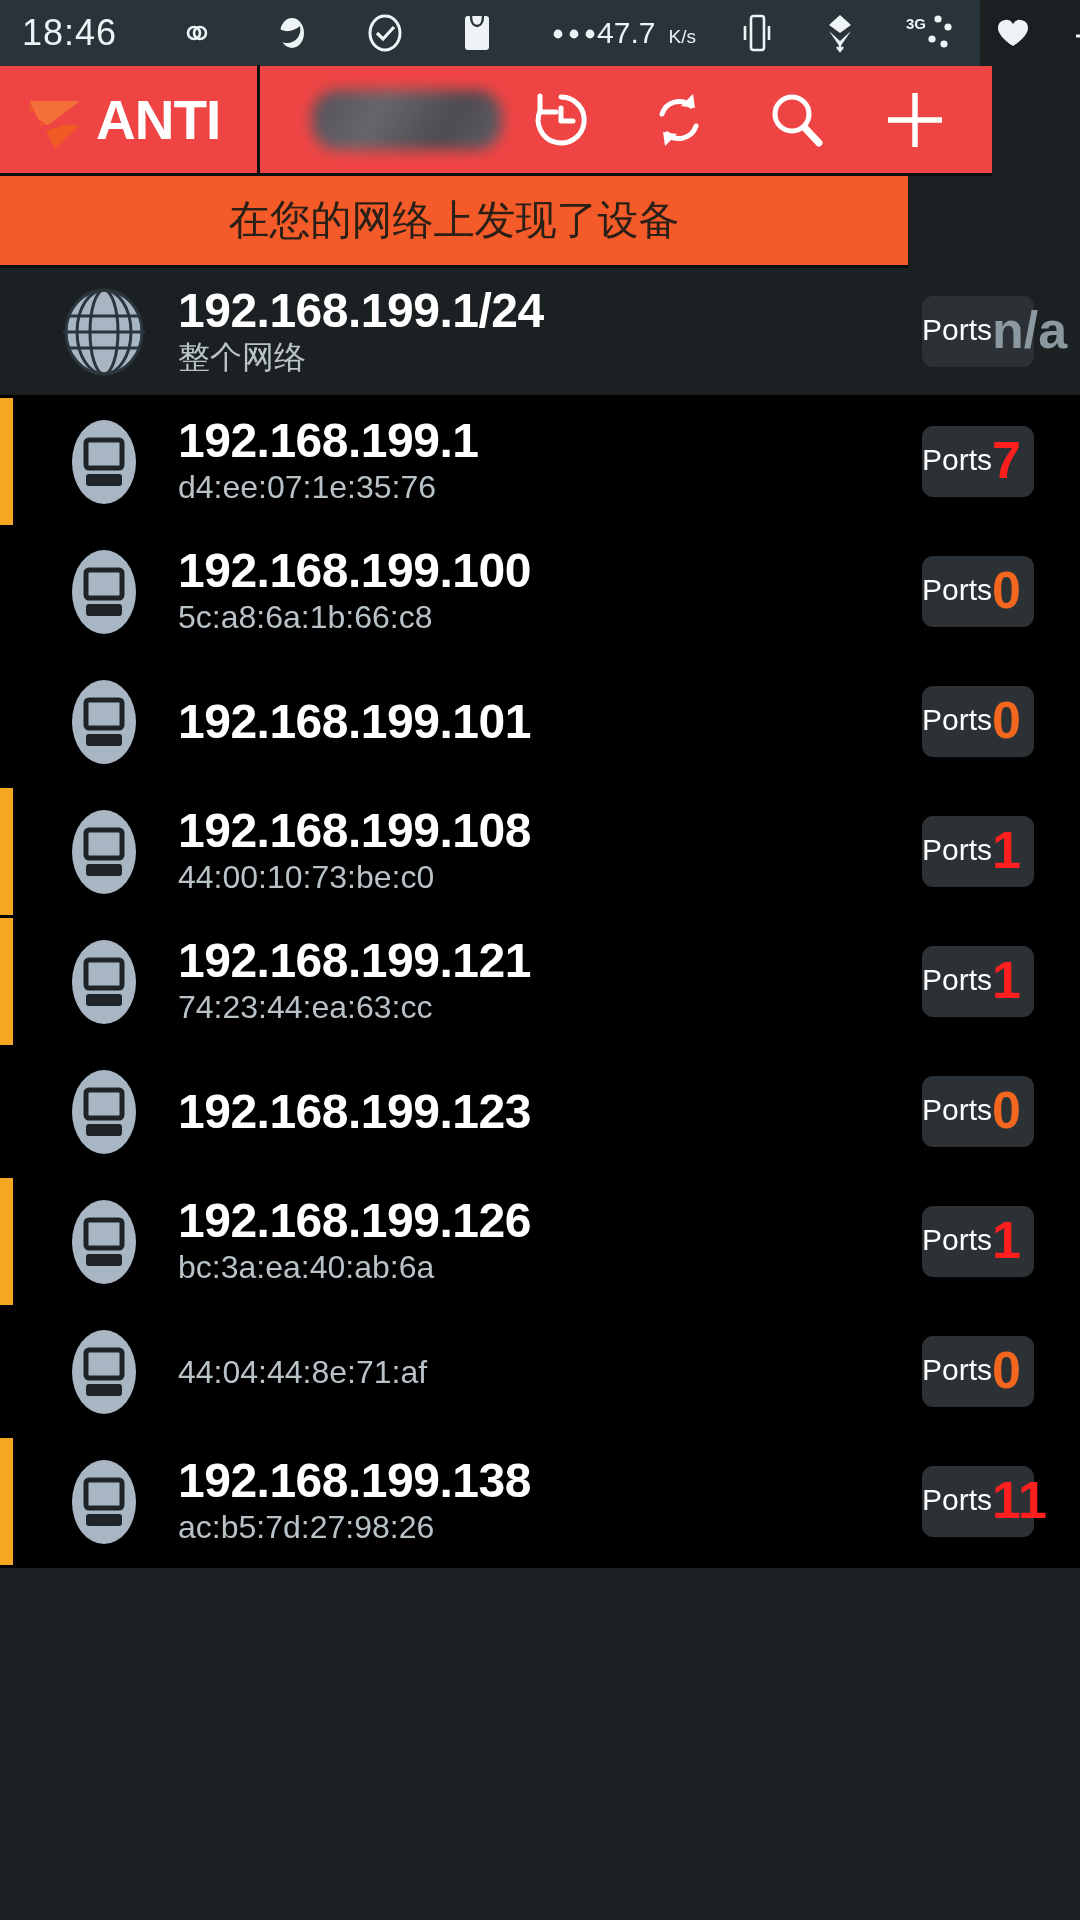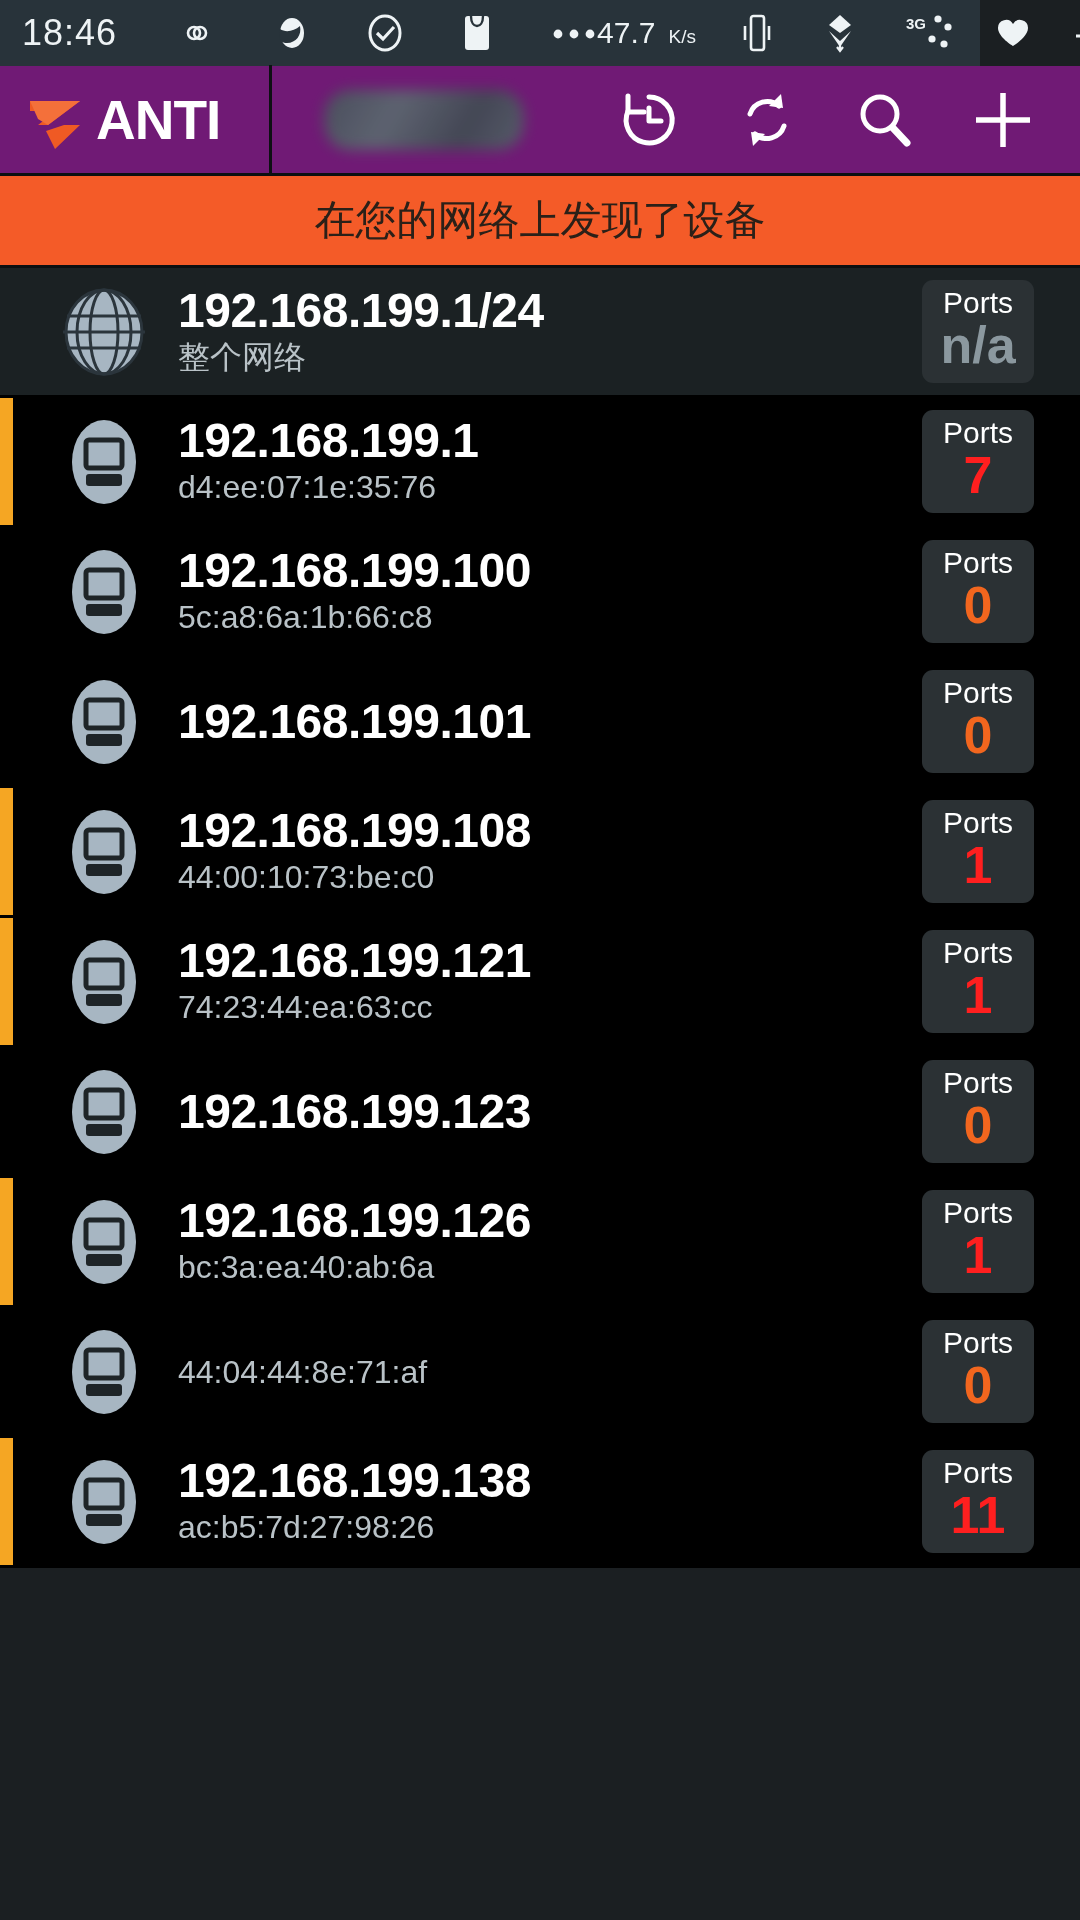--- a/index.html
+++ b/index.html
@@ -28,8 +28,8 @@
 
   
   .appbar{
-    height:110px; width:1080px;
-    background:#701a75;
+    height:110px; width:992px;
+    background:#ef4444;
     display:flex; align-items:center;
     border-bottom:3px solid #0c0f11;
     position:relative;

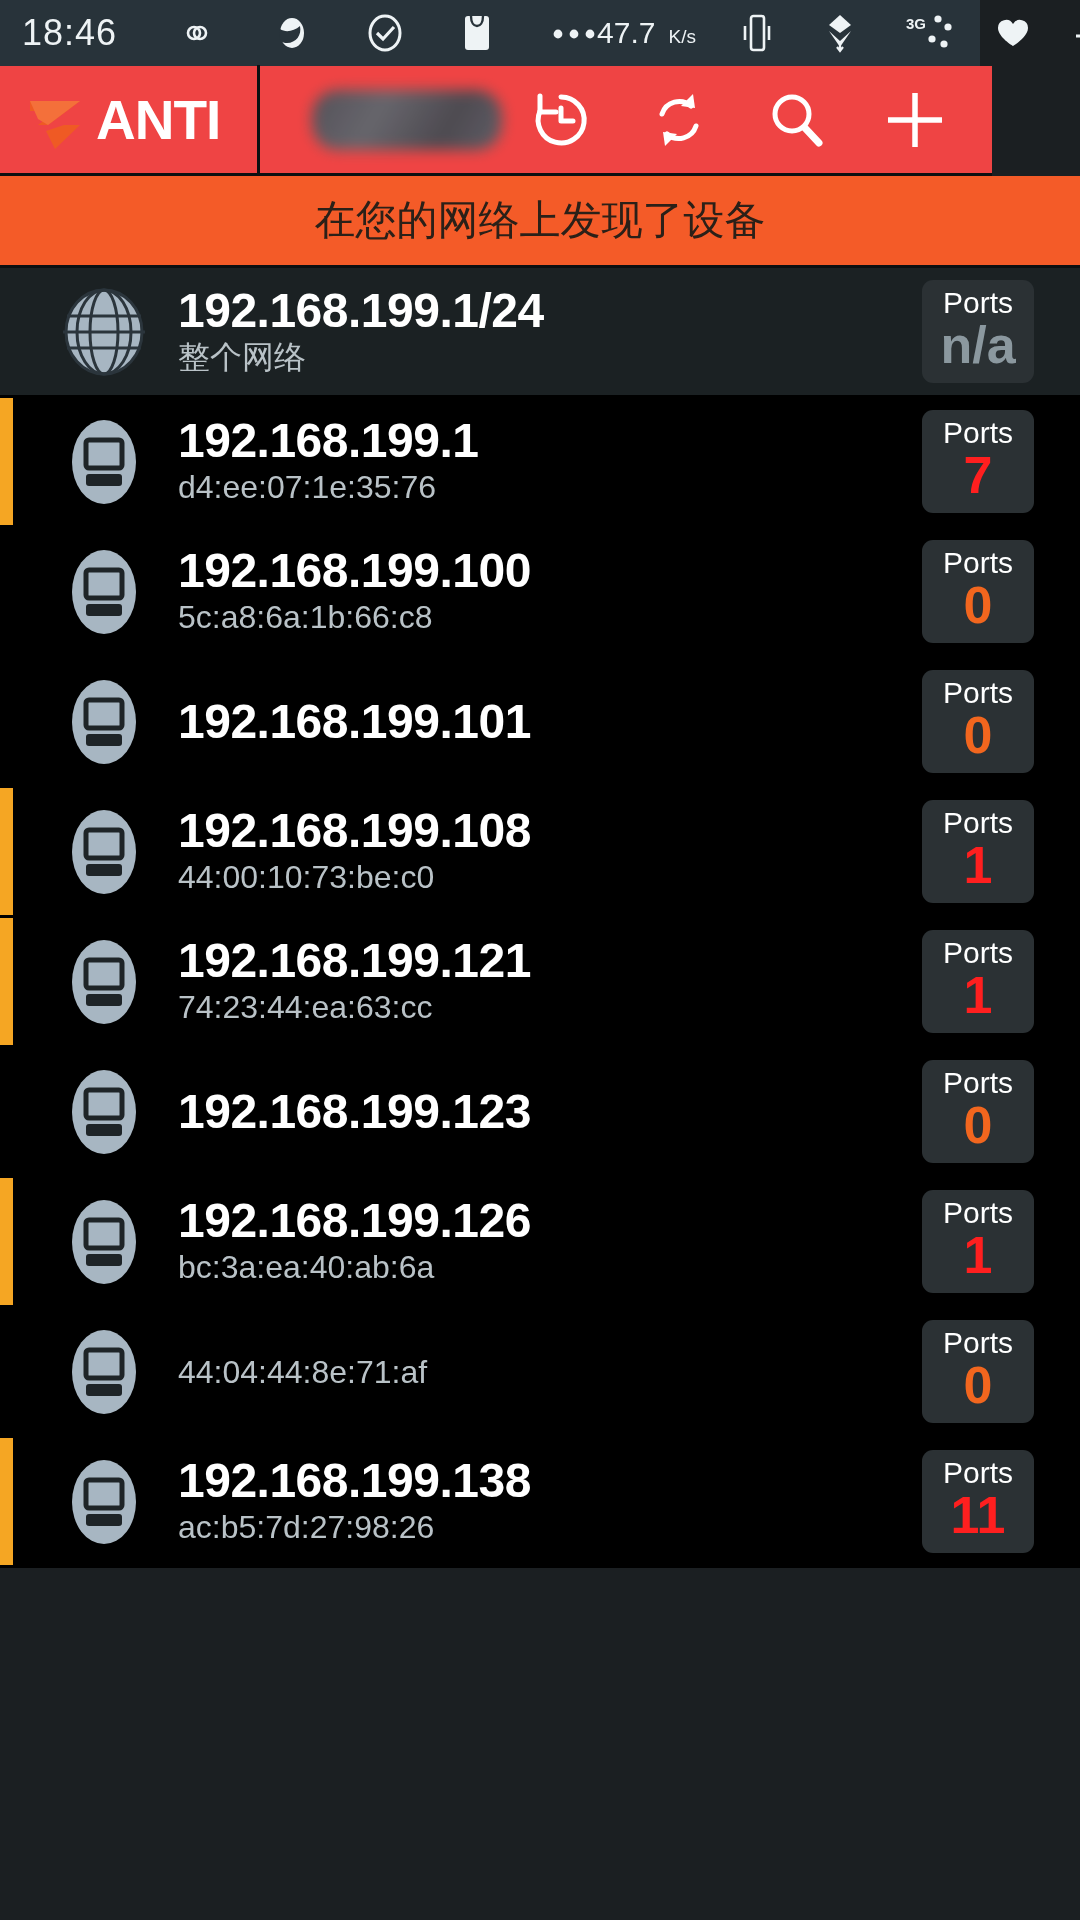--- a/index.html
+++ b/index.html
@@ -60,7 +60,7 @@
 
   
   .banner{
-    height:92px; width:1080px;
+    height:92px; width:908px;
     background:#f45b28;
     display:flex; align-items:center; justify-content:center;
     color:#2b2018;

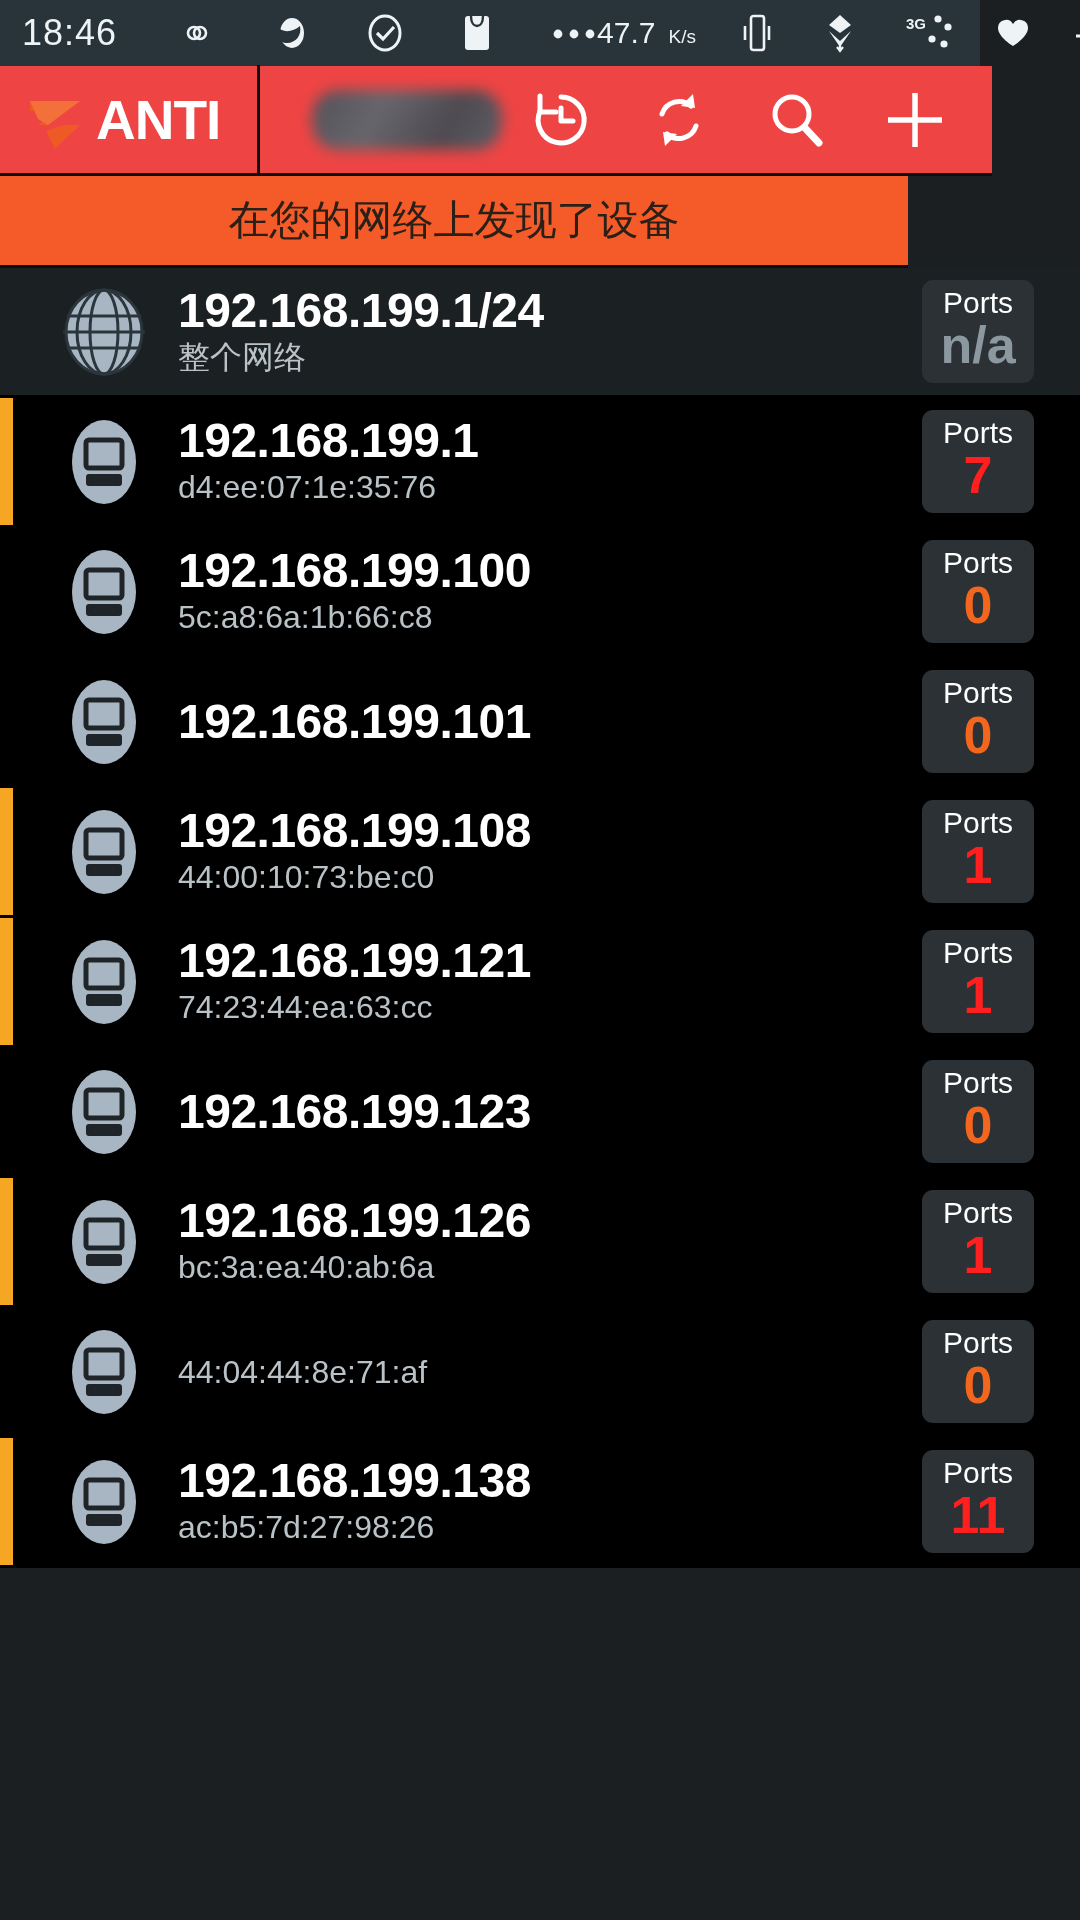--- a/index.html
+++ b/index.html
@@ -102,7 +102,7 @@
     margin-right:46px; flex:none;
     background:#2b3134; border-radius:11px;
     width:112px; padding:7px 0 10px;
-    display:flex; flex-direction:column; align-items:center;
+    display:flex; flex-direction:row; align-items:center;
   }
   .ports .lbl{ font-size:30px; color:#ffffff; line-height:1.05; }
   .ports .val{ font-size:52px; font-weight:700; line-height:1.05; }

